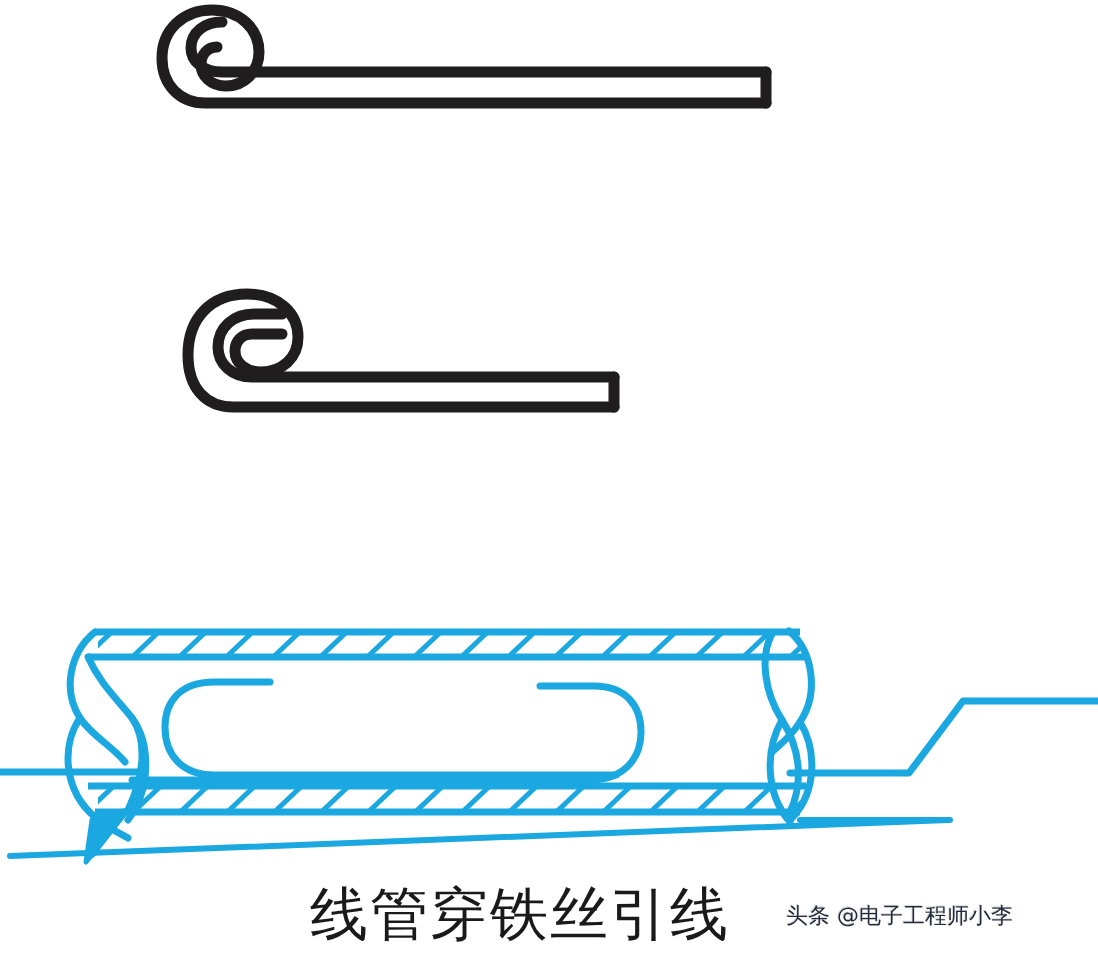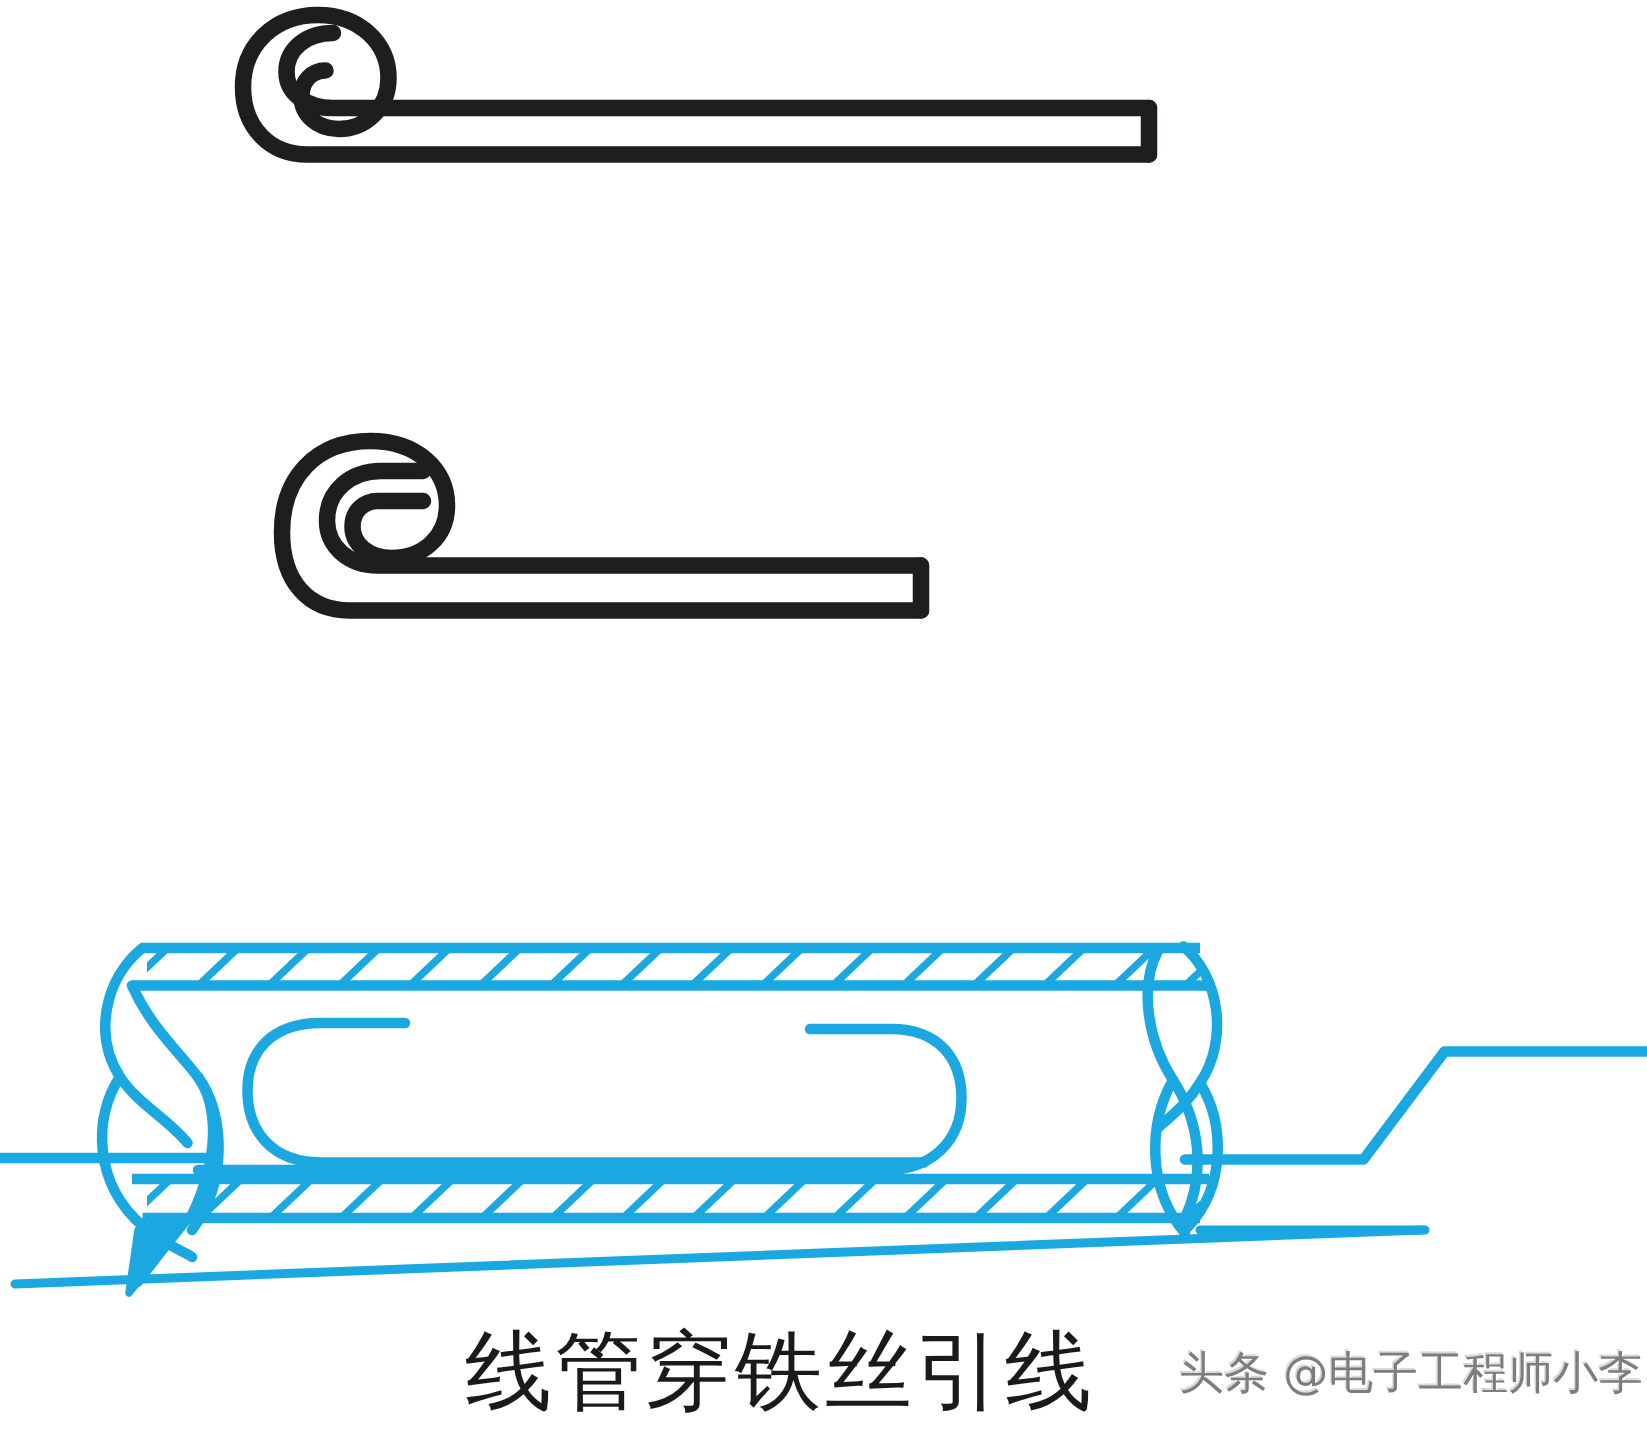--- a/index.html
+++ b/index.html
@@ -45,9 +45,9 @@
     left: 786px;
     top: 897px;
     font-family: "DejaVu Sans", "Liberation Sans", sans-serif;
-    font-size: 30px;
+    font-size: 22px;
     line-height: 38px;
-    color: #737373;
+    color: #0f172a;
     white-space: nowrap;
     opacity: 0.92;
     text-shadow: 1px 1px 0 #ffffff, -1px -1px 0 #d8d8d8;

